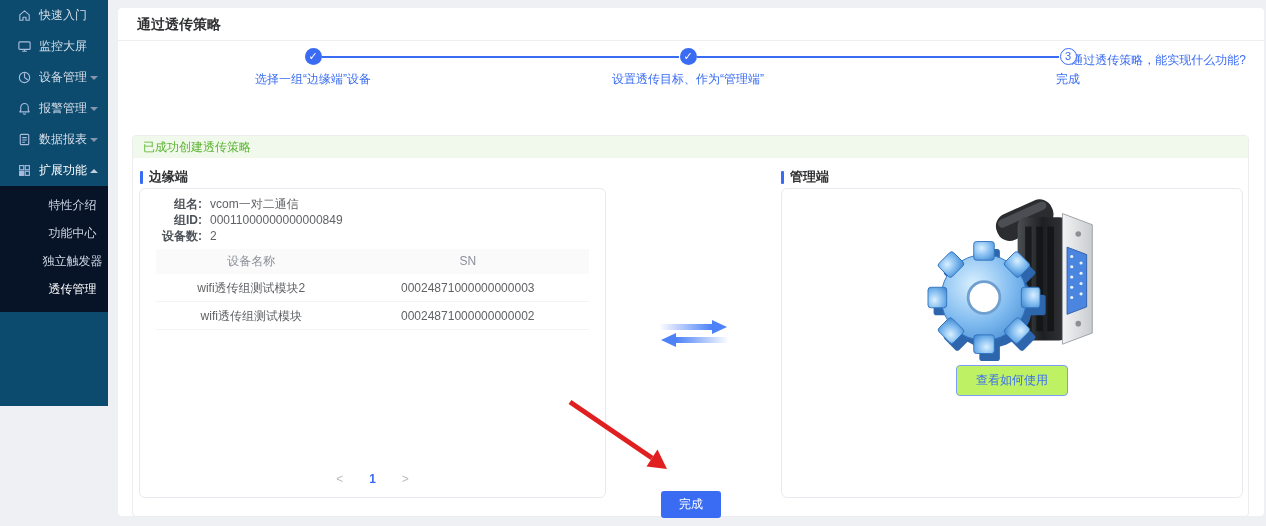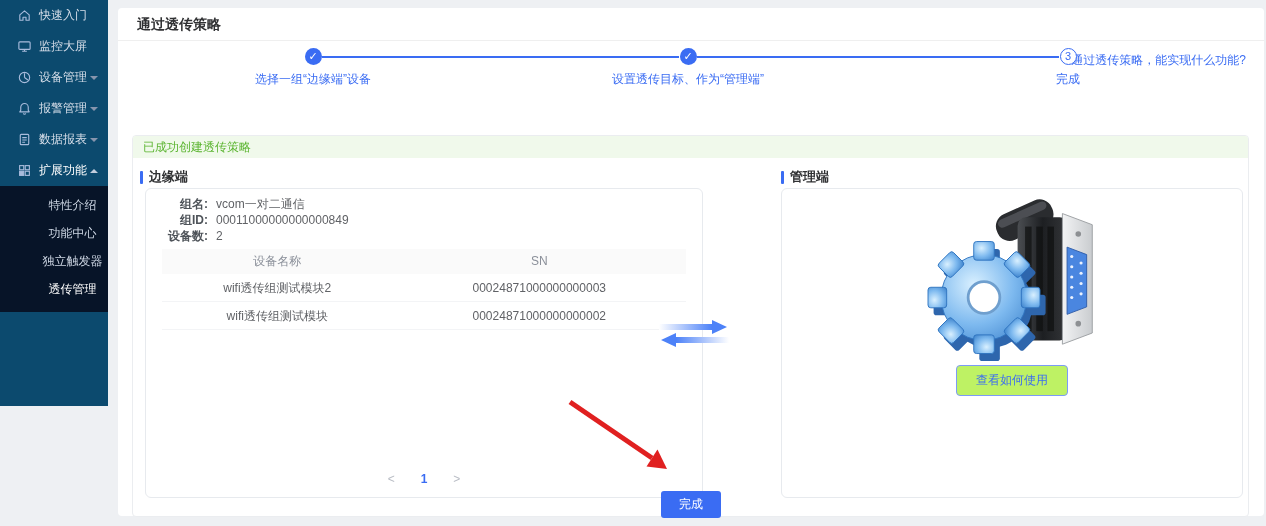--- a/index.html
+++ b/index.html
@@ -47,7 +47,7 @@
   .sec-title.left-t { left:7px; top:32px; }
   .sec-title.right-t { left:648px; top:32px; }
   .panel { position:absolute; top:52px; height:310px; border:1px solid #e7eaee; border-radius:6px; background:#fff; }
-  .panel.edge { left:12px; width:558px; }
+  .panel.edge { left:6px; width:467px; }
   .panel.manage { left:648px; width:462px; }
 
   

